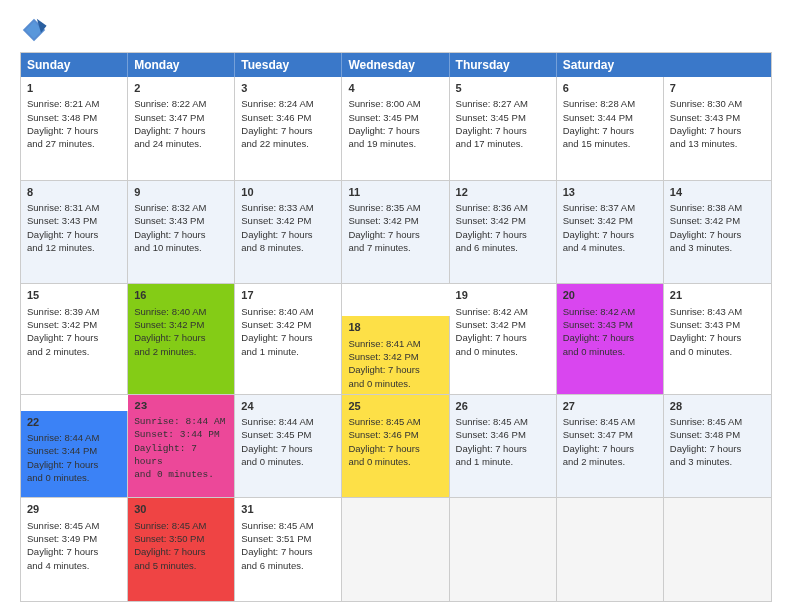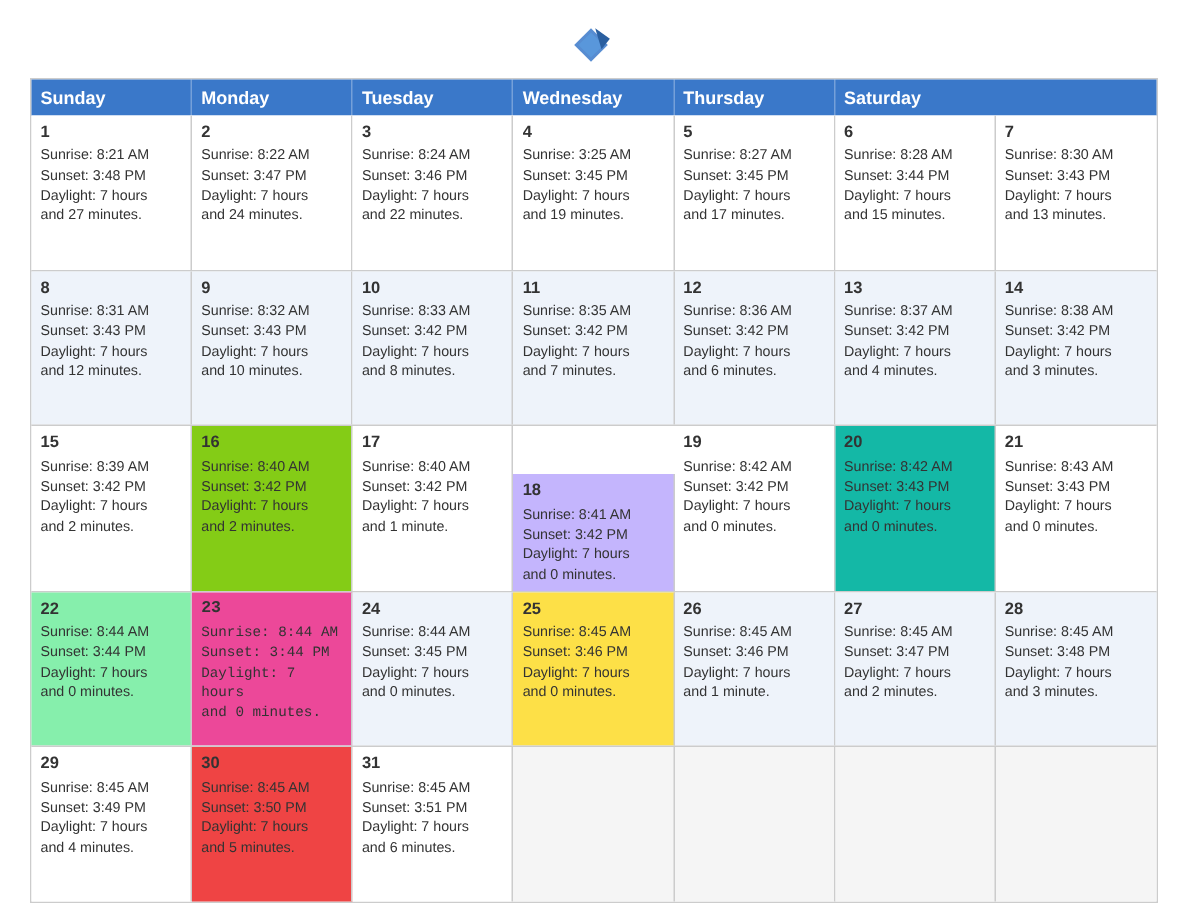--- a/index.html
+++ b/index.html
@@ -16,7 +16,6 @@
       padding: 16px 20px 10px 20px;
       display: flex;
       flex-direction: column;
-      align-items: center;
     }
     .header {
       display: flex;

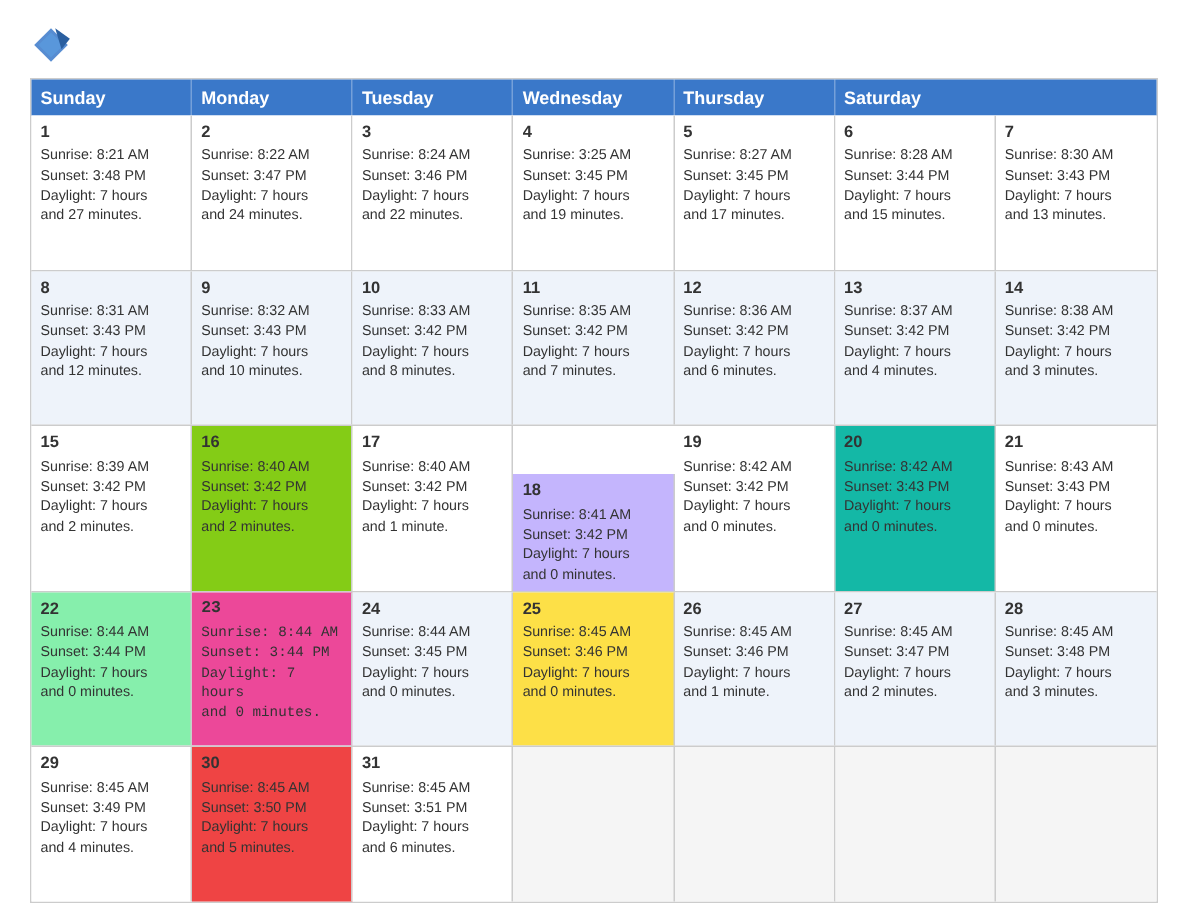--- a/index.html
+++ b/index.html
@@ -163,7 +163,7 @@
           </div>
           <div class="cal-cell" style="background: rgb(255, 255, 255);">
             <span class="day-num">4</span>
-            <div>Sunrise: 3:25 AM</div>
+            <div>Sunrise: 8:00 AM</div>
             <div>Sunset: 3:45 PM</div>
             <div>Daylight: 7 hours</div>
             <div>and 19 minutes.</div>

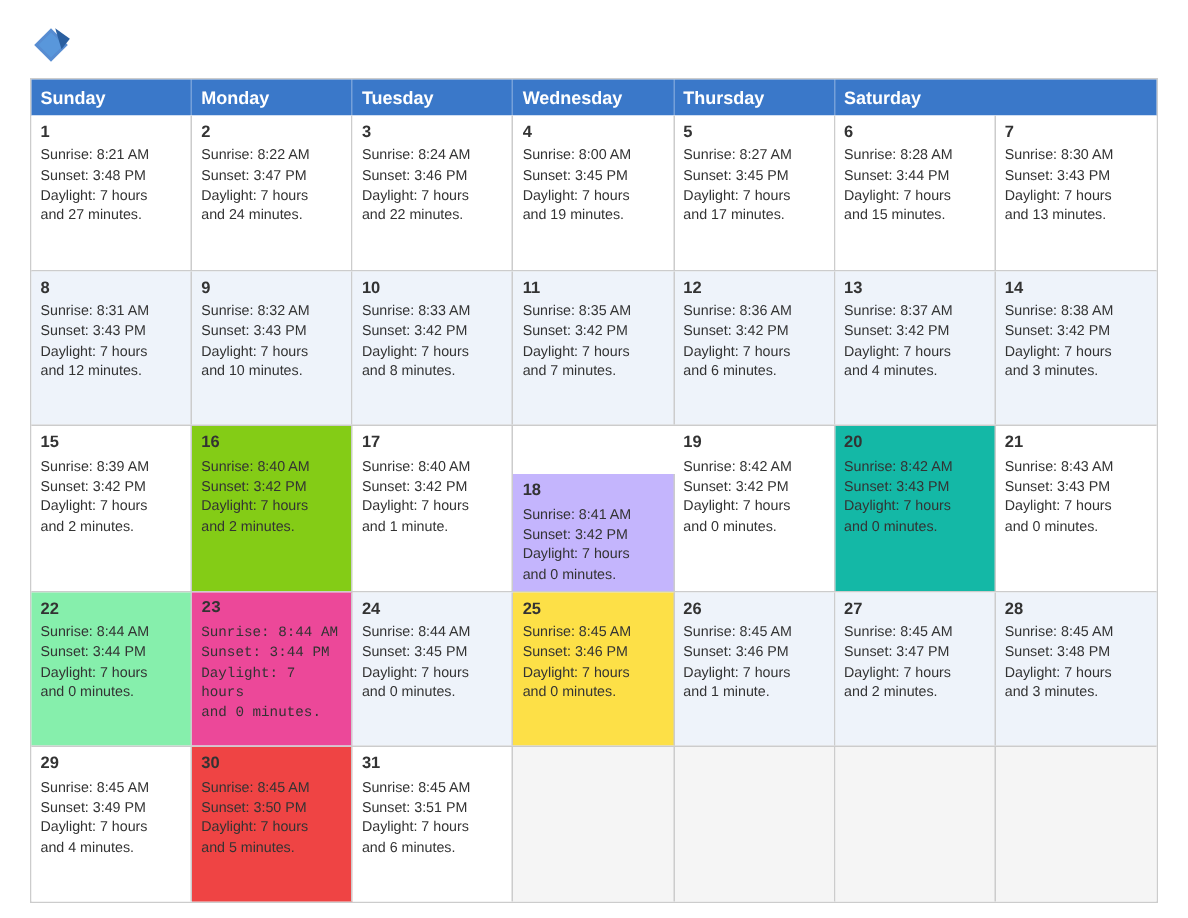--- a/index.html
+++ b/index.html
@@ -277,7 +277,7 @@
             <div>Daylight: 7 hours</div>
             <div>and 0 minutes.</div>
           </div>
-          <div class="cal-cell" style="background: #14b8a6;">
+          <div class="cal-cell" style="background: #d946ef;">
             <span class="day-num">20</span>
             <div>Sunrise: 8:42 AM</div>
             <div>Sunset: 3:43 PM</div>

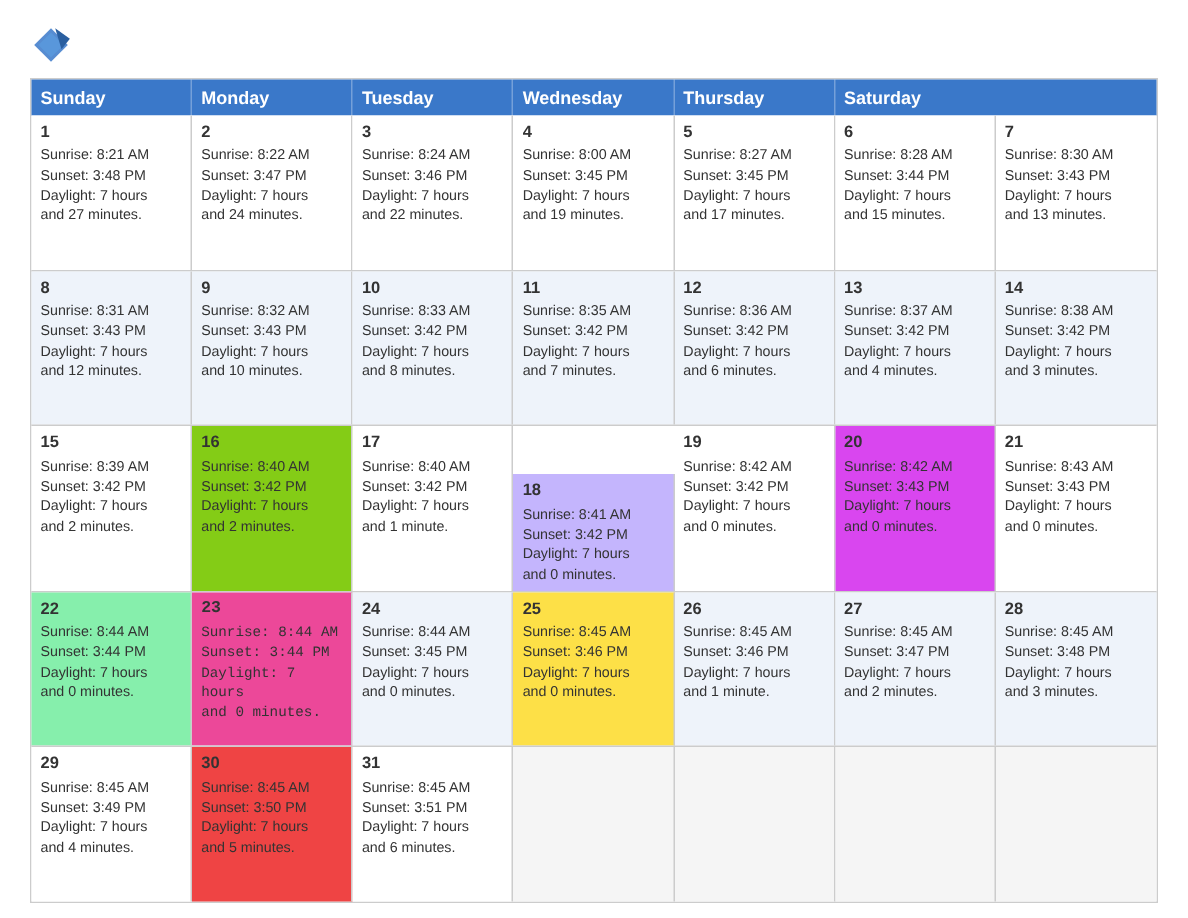--- a/index.html
+++ b/index.html
@@ -263,7 +263,7 @@
             <div>Daylight: 7 hours</div>
             <div>and 1 minute.</div>
           </div>
-          <div class="cal-cell" style="background: #c4b5fd; margin-top: 32px;">
+          <div class="cal-cell" style="background: #fde047; margin-top: 32px;">
             <span class="day-num">18</span>
             <div>Sunrise: 8:41 AM</div>
             <div>Sunset: 3:42 PM</div>

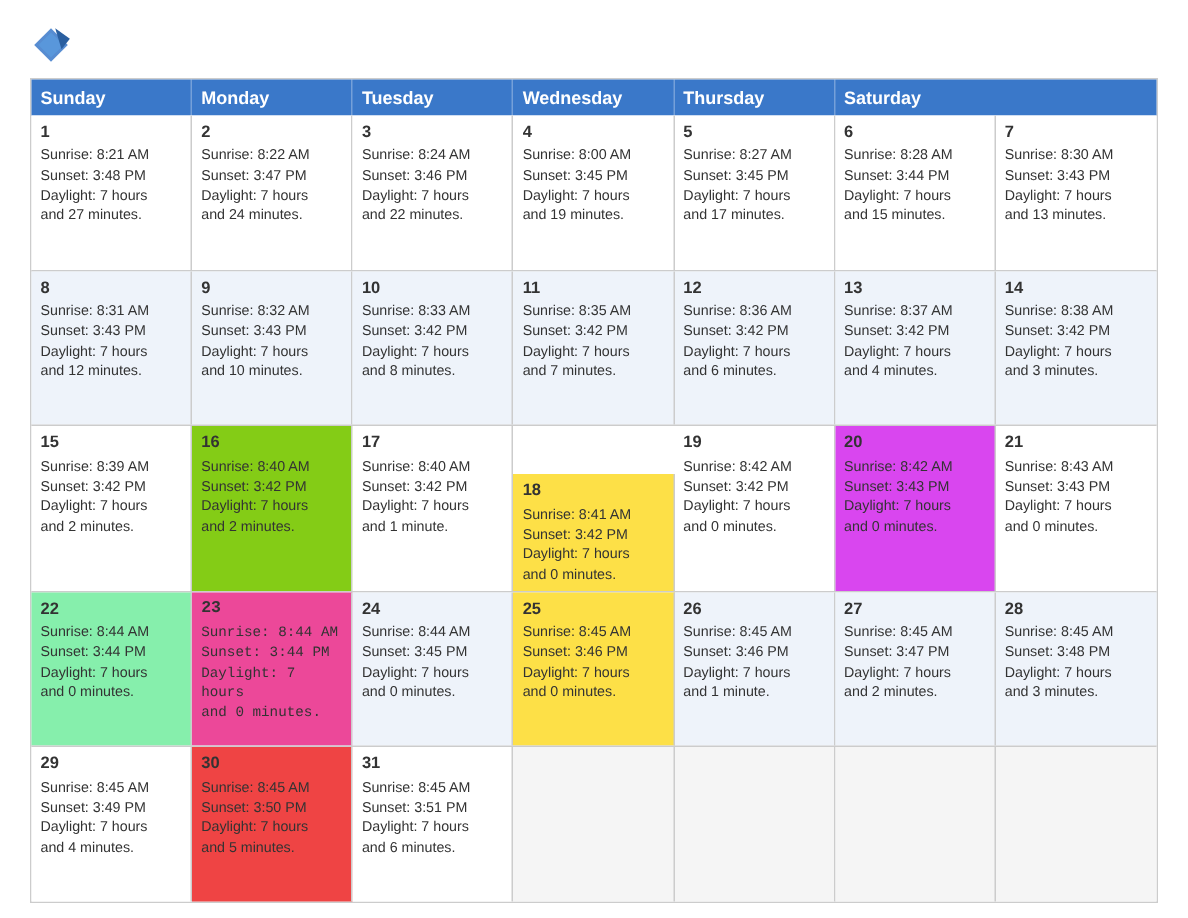--- a/index.html
+++ b/index.html
@@ -293,7 +293,7 @@
           </div>
         </div>
         <div class="cal-row">
-          <div class="cal-cell" style="background: #86efac;">
+          <div class="cal-cell" style="background: #3b82f6; margin-top: 16px;">
             <span class="day-num">22</span>
             <div>Sunrise: 8:44 AM</div>
             <div>Sunset: 3:44 PM</div>

